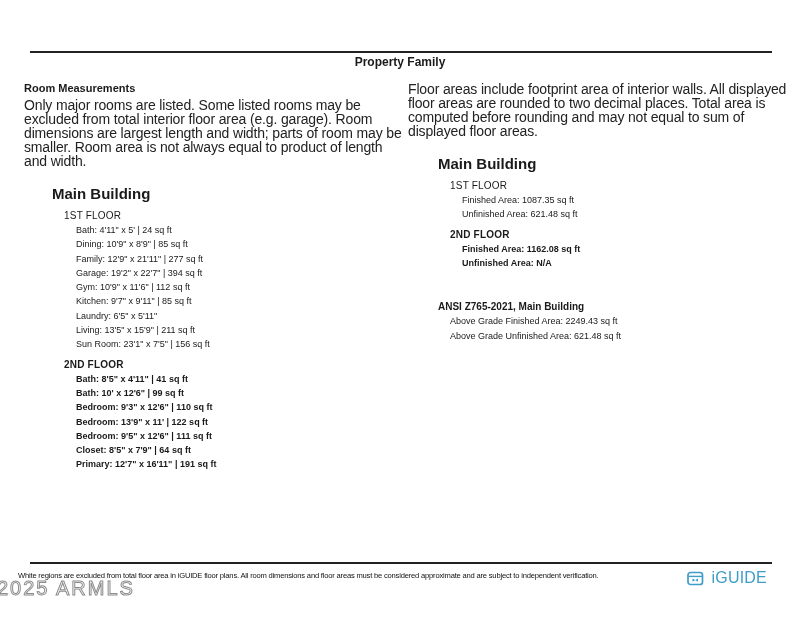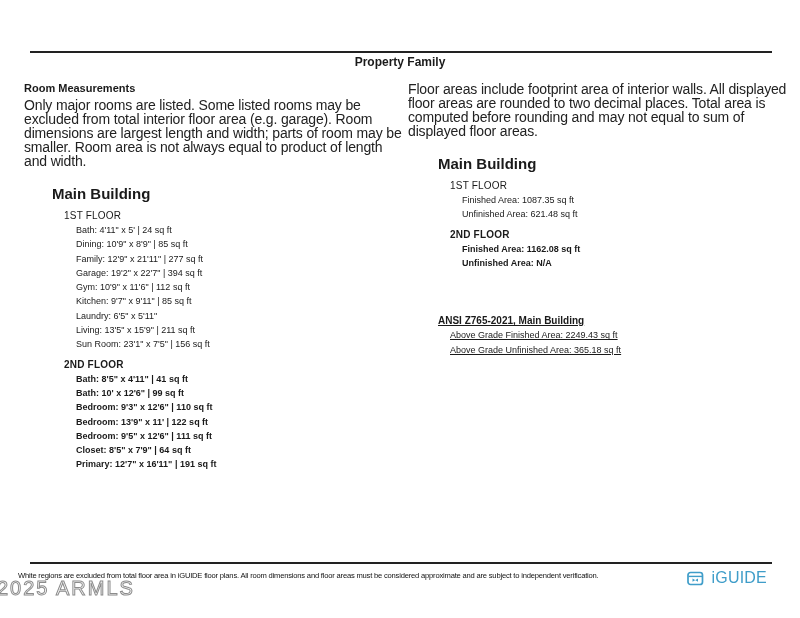--- a/index.html
+++ b/index.html
@@ -42,7 +42,7 @@
   .floor-name { font-size: 10px; line-height: 14px; padding-left: 12px; letter-spacing: 0.2px; }
   .room-list, .area-list { padding-left: 24px; }
   .room-list > div, .area-list > div { font-size: 9px; line-height: 14.3px; white-space: nowrap; }
-  .ansi-group { margin-top: 44px; padding-left: 30px; text-decoration: underline; }
+  .ansi-group { margin-top: 30px; padding-left: 30px; }
   .ansi-heading { font-size: 10px; font-weight: bold; line-height: 14.3px; }
   .ansi-list { padding-left: 12px; }
   .ansi-list > div { font-size: 9px; line-height: 14.3px; white-space: nowrap; }

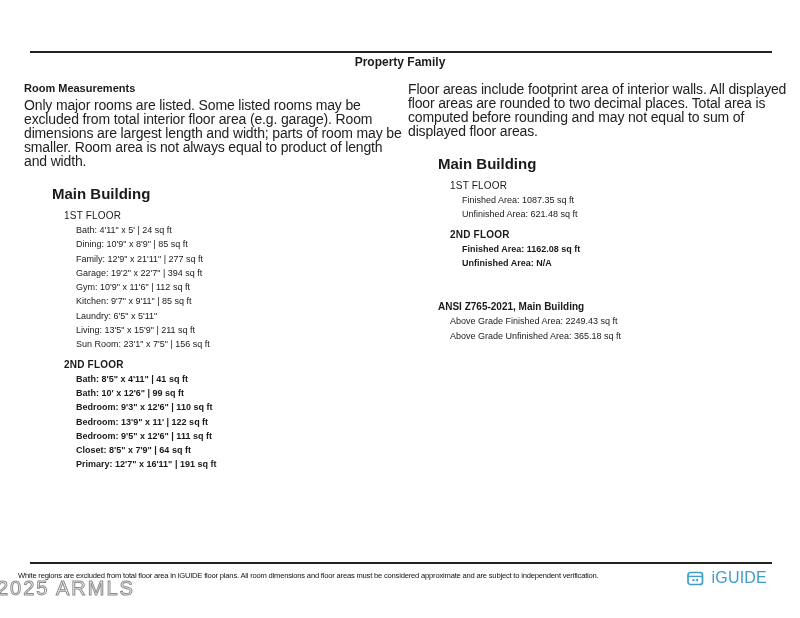--- a/index.html
+++ b/index.html
@@ -135,7 +135,7 @@
       <div class="ansi-heading">ANSI Z765-2021, Main Building</div>
       <div class="ansi-list">
           <div>Above Grade Finished Area: 2249.43 sq ft</div>
-          <div>Above Grade Unfinished Area: 365.18 sq ft</div>
+          <div>Above Grade Unfinished Area: 621.48 sq ft</div>
         </div>
     </div>
   </div>

